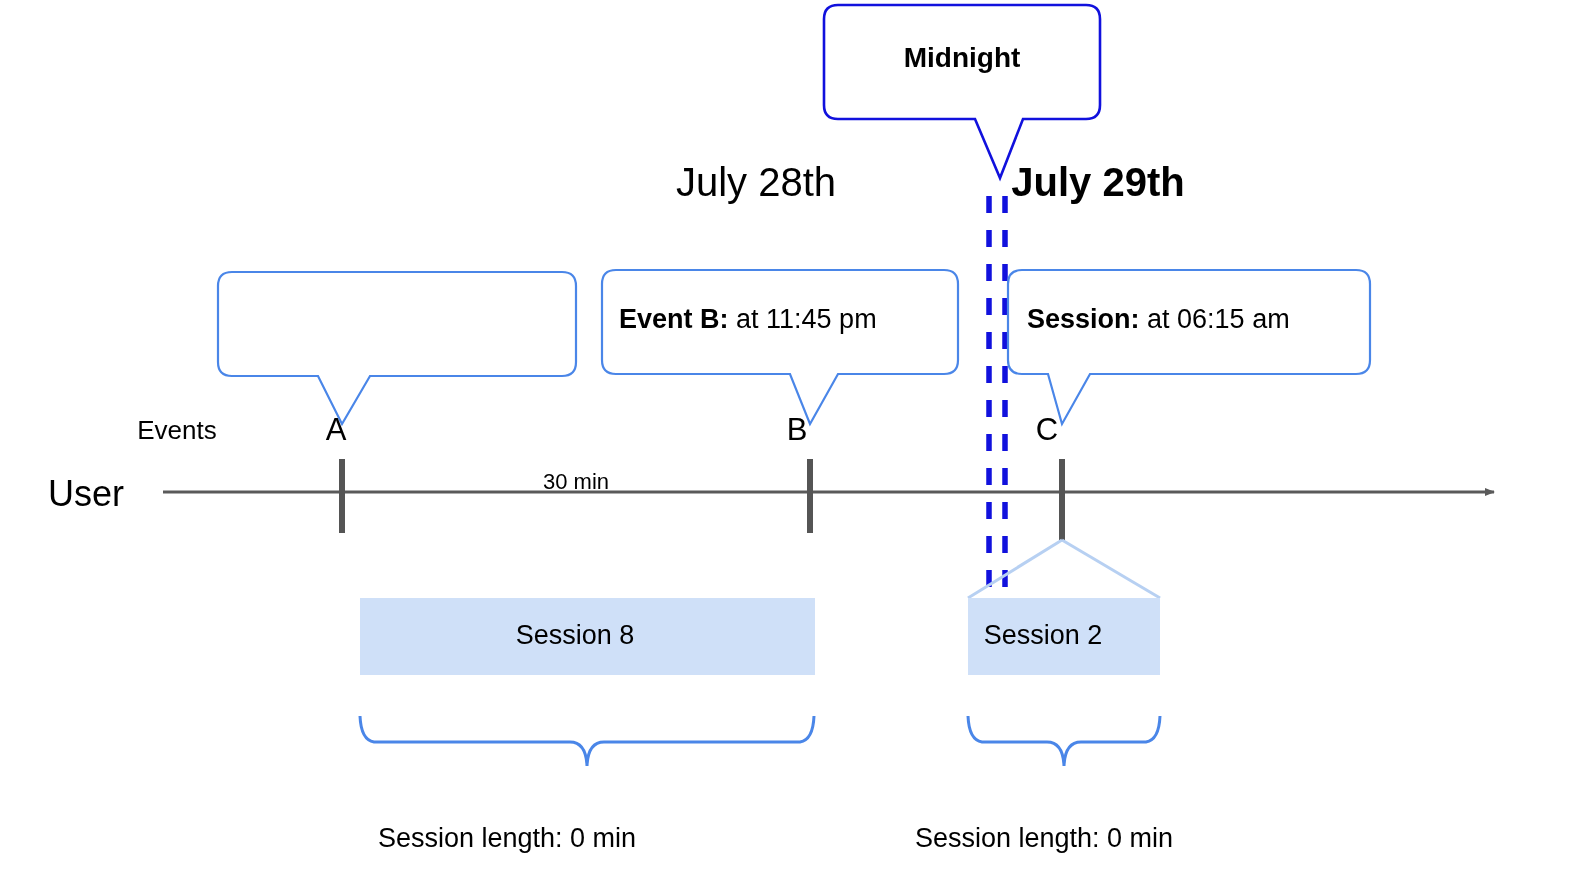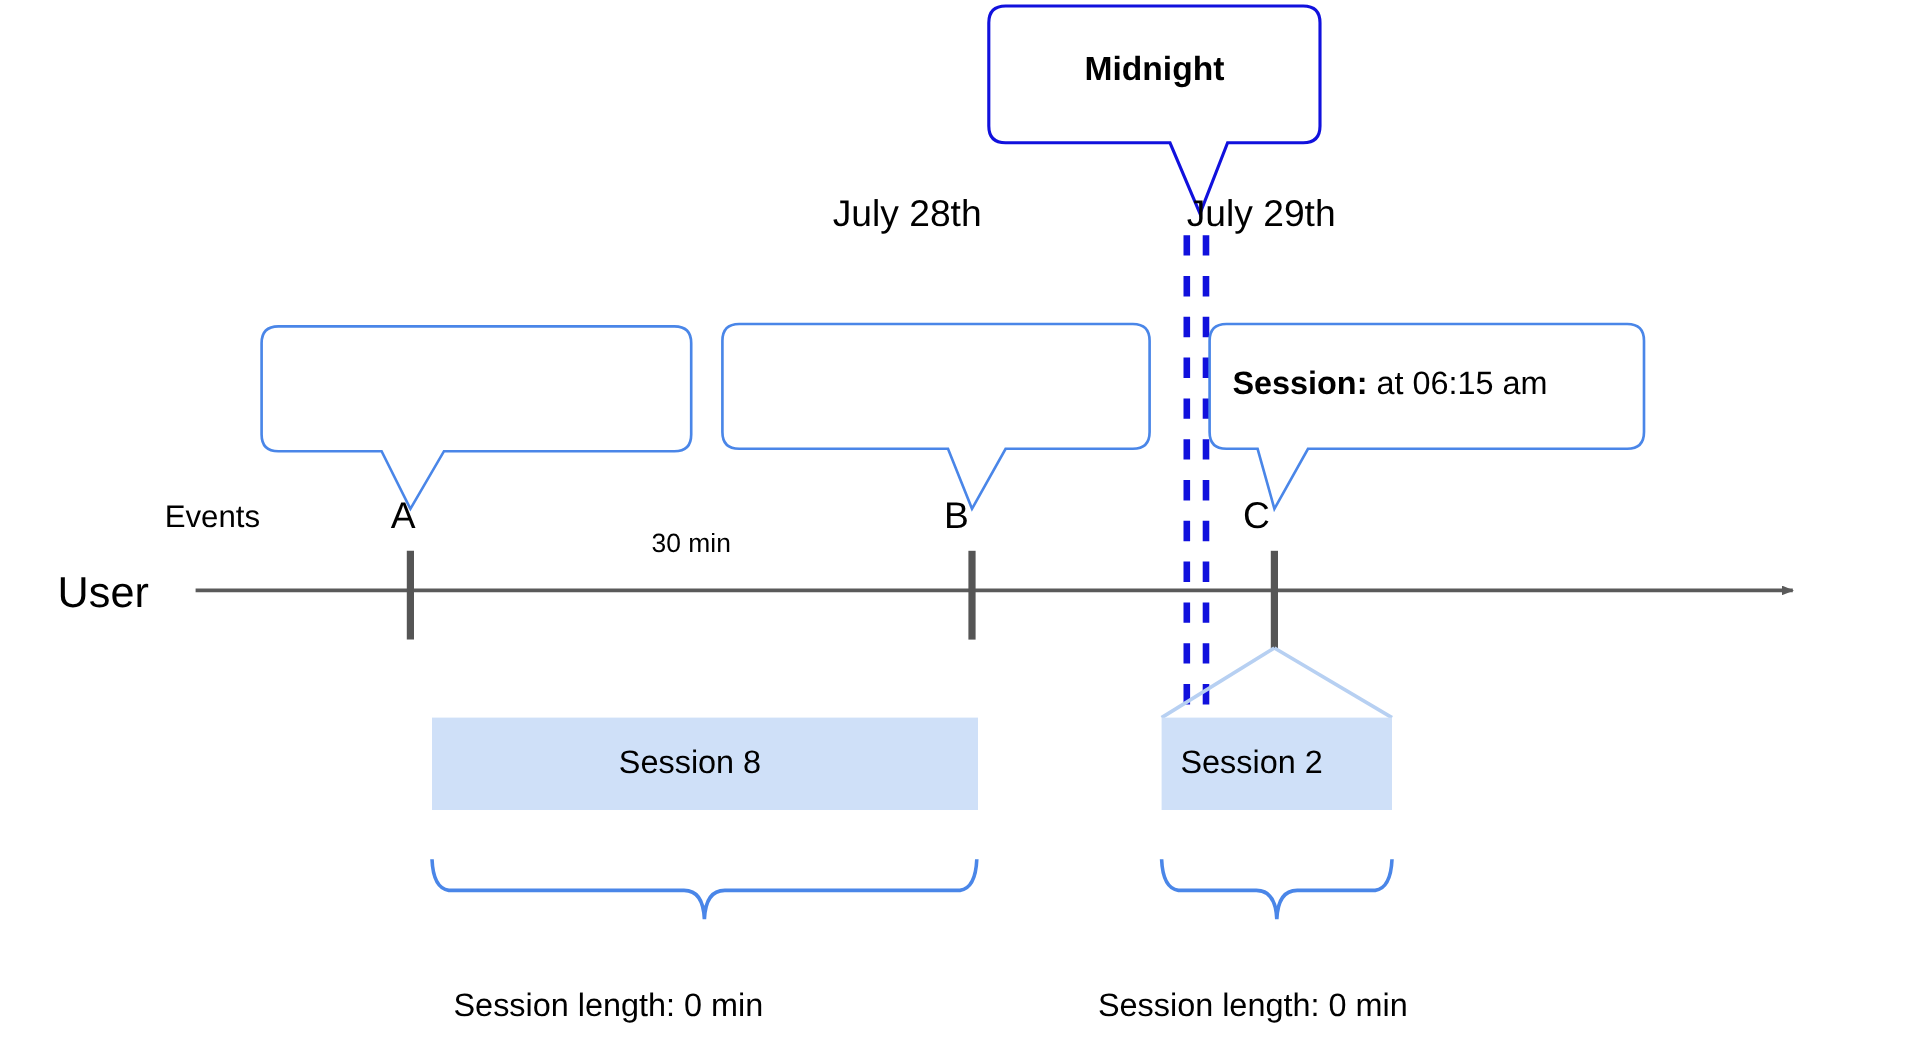--- a/index.html
+++ b/index.html
@@ -12,7 +12,7 @@
   .callout-text b{font-weight:bold;}
   .lbl-user{font-size:36px;}
   .lbl-events{font-size:26px;}
-  .lbl-date{font-size:31px;}
+  .lbl-date{font-size:40px;}
   .lbl-point{font-size:31px;}
   .lbl-dur{font-size:22px;}
   .lbl-session{font-size:27px;}

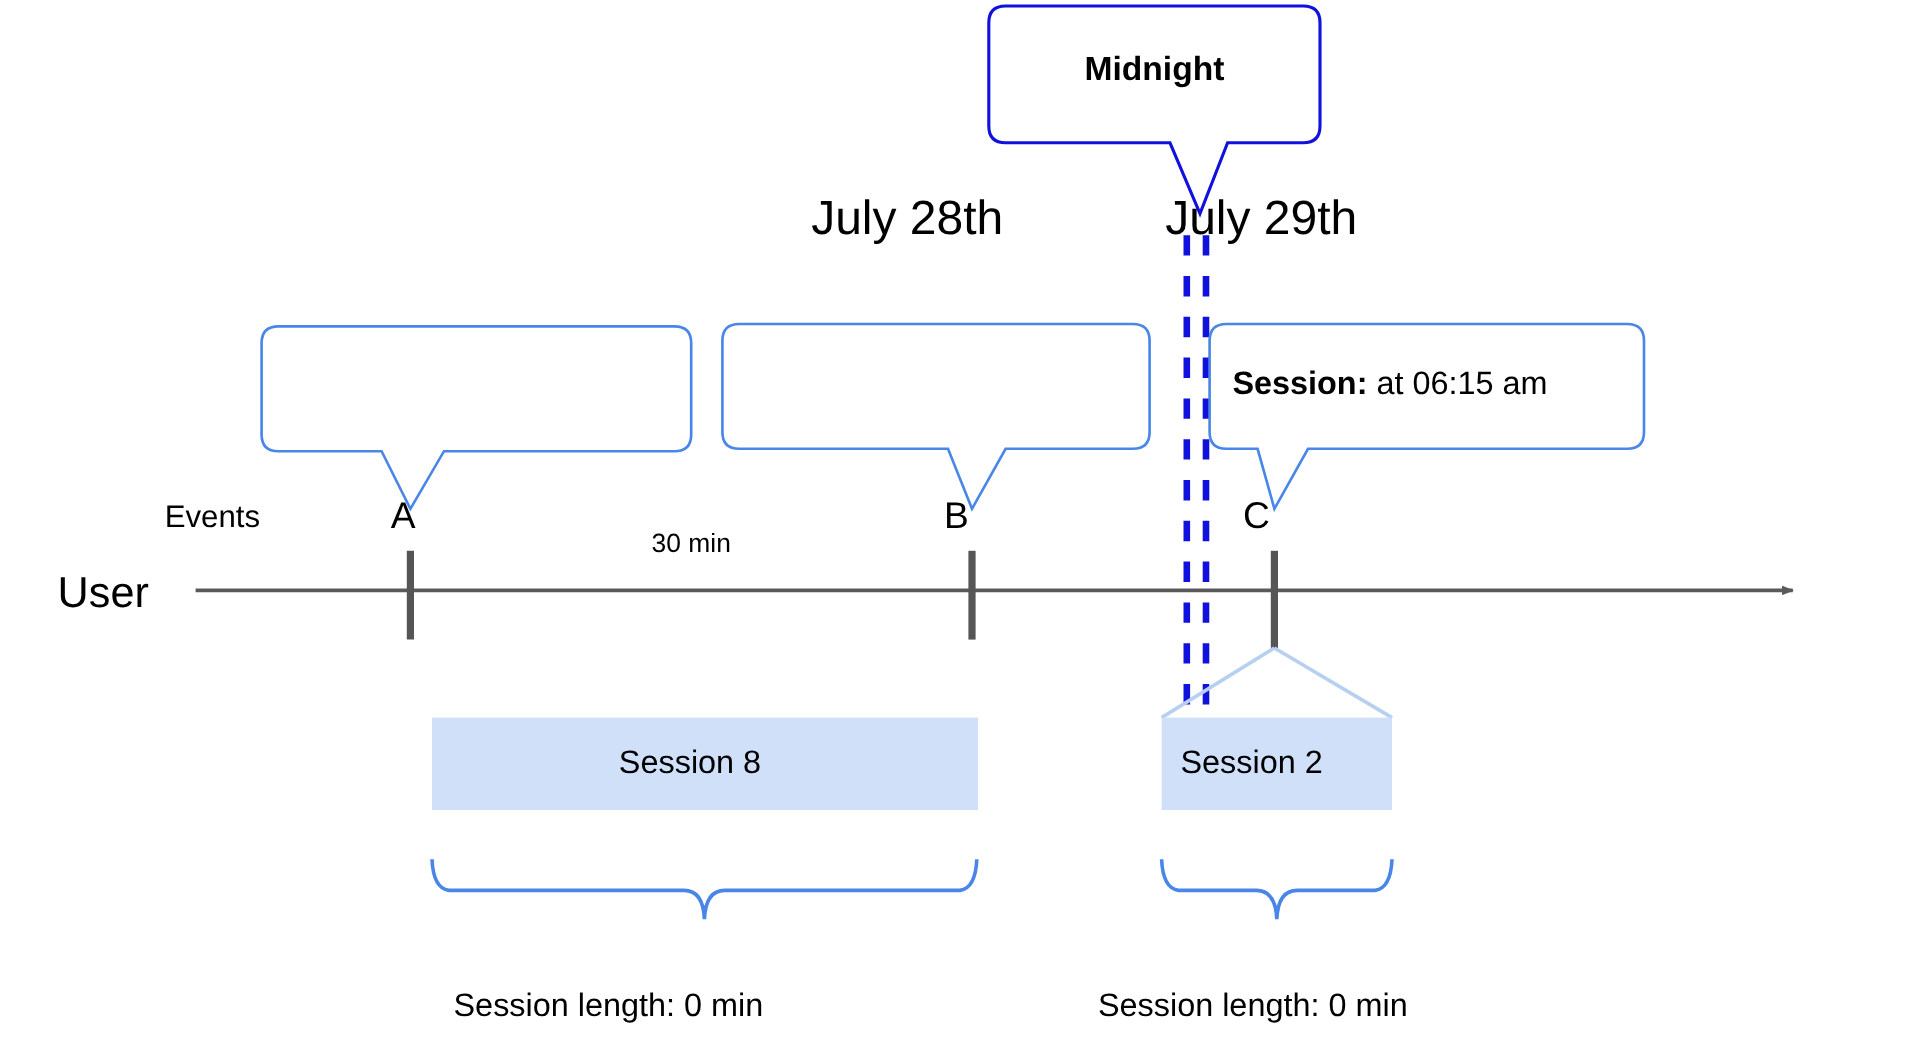--- a/index.html
+++ b/index.html
@@ -91,7 +91,7 @@
 
   <div class="txt lbl-date ctr" style="left:756px;top:160px;">July 28th</div>
 
-  <div class="txt lbl-date ctr" style="left:1051px;top:160px;">July 29th</div>
+  <div class="txt lbl-date ctr" style="left:1098px;top:160px;font-weight:bold;">July 29th</div>
 
 
 

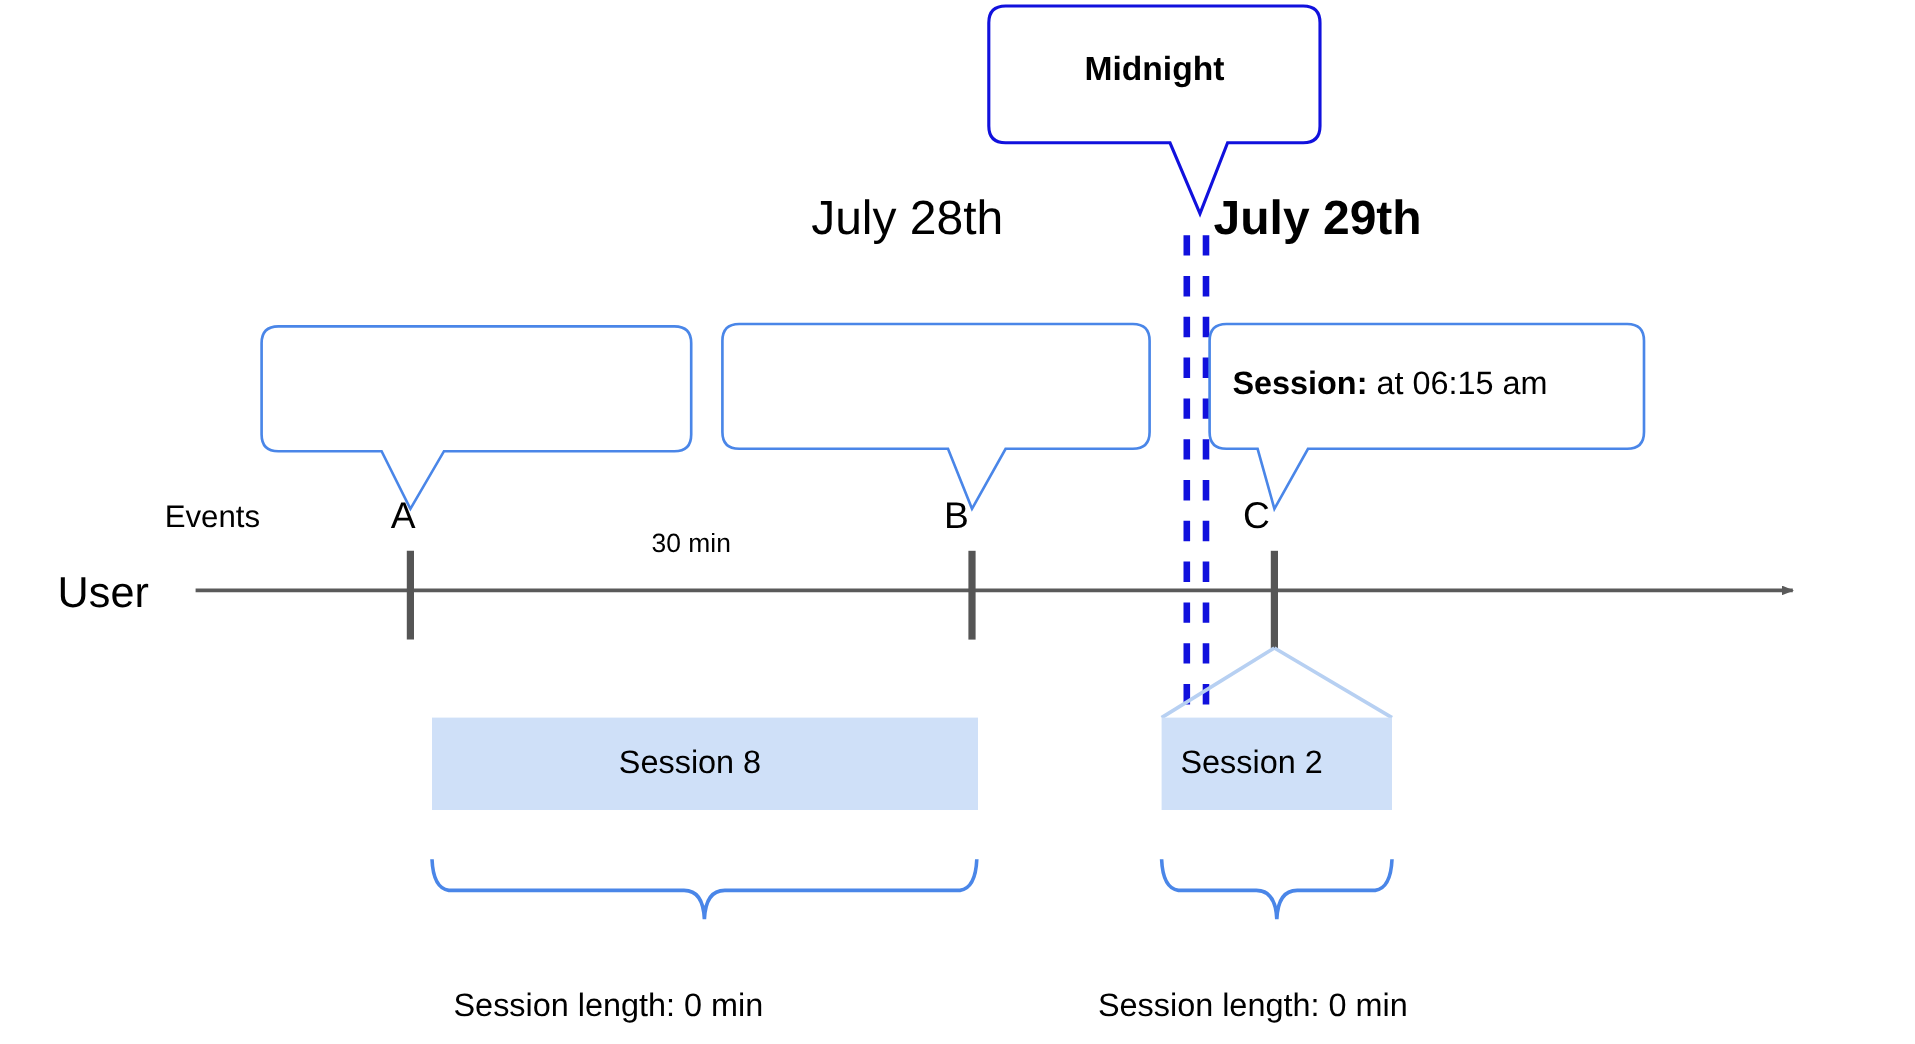--- a/index.html
+++ b/index.html
@@ -94,6 +94,9 @@
   <div class="txt lbl-date ctr" style="left:1098px;top:160px;font-weight:bold;">July 29th</div>
 
 
+  <div class="callout-text" style="left:619px;top:304px;">
+    <b>Event B:</b><span> at 11:45 pm</span>
+  </div>
 
   <div class="callout-text" style="left:1027px;top:304px;">
     <b>Session:</b><span> at 06:15 am</span>

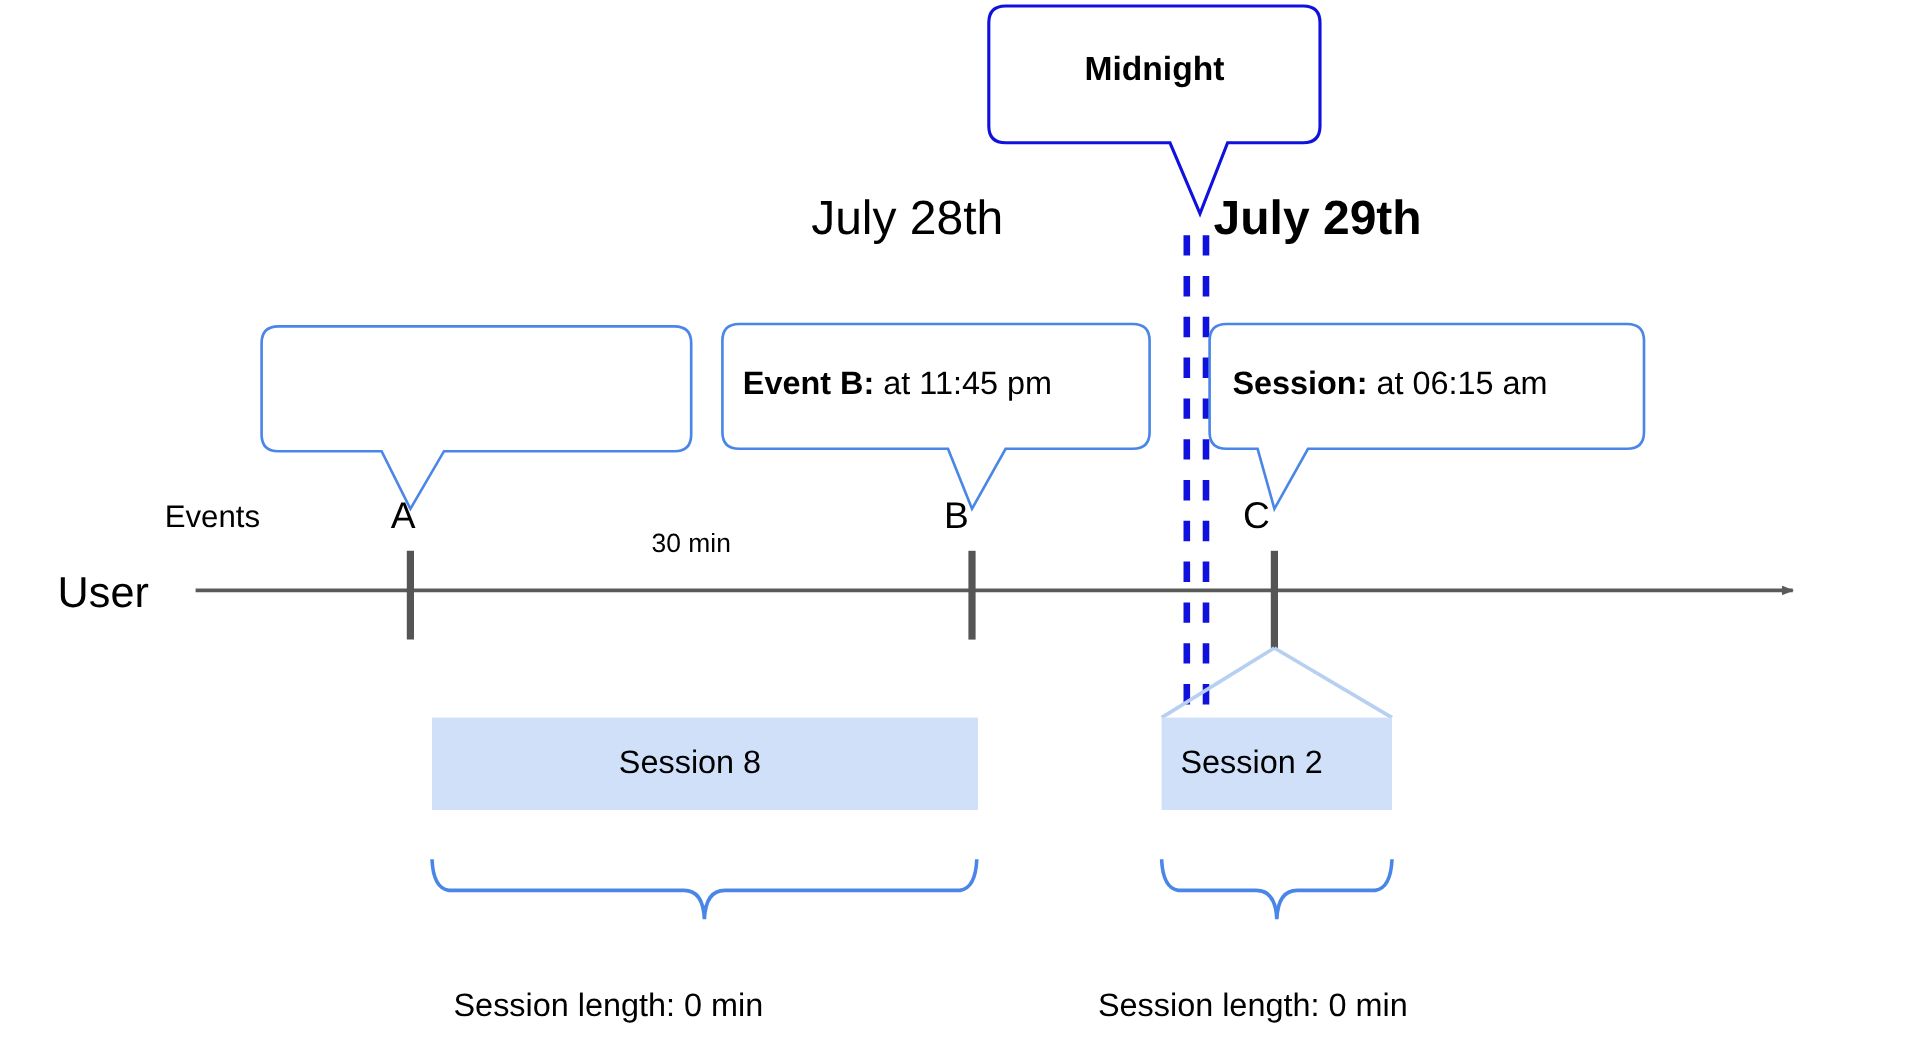--- a/index.html
+++ b/index.html
@@ -110,7 +110,7 @@
 
   <div class="txt lbl-point ctr" style="left:1047px;top:412px;">C</div>
 
-  <div class="txt lbl-dur ctr" style="left:576px;top:440px;">30 min</div>
+  <div class="txt lbl-dur ctr" style="left:576px;top:469px;">30 min</div>
 
   <div class="txt lbl-user" style="left:48px;top:473px;">User</div>
 

